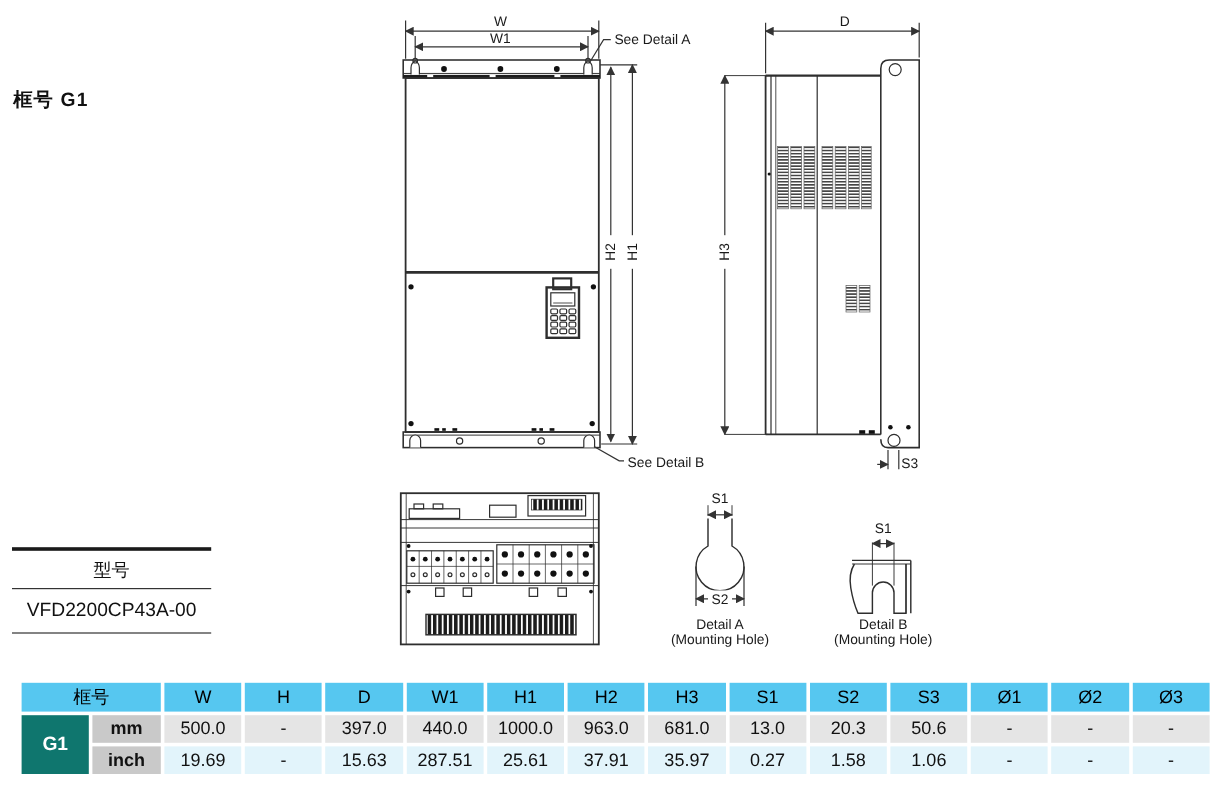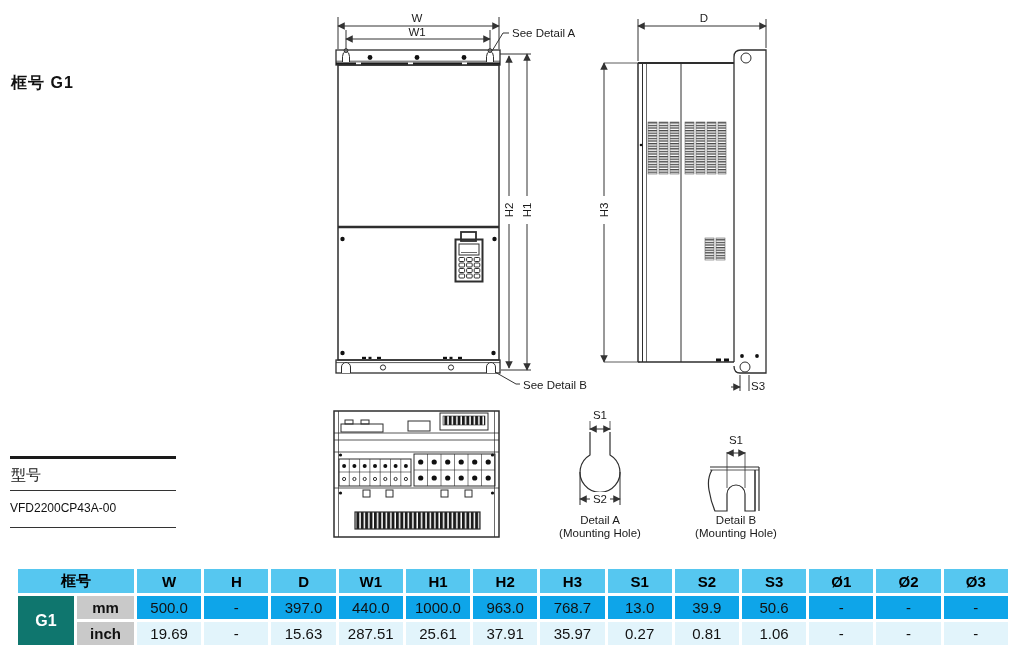--- a/index.html
+++ b/index.html
@@ -6,7 +6,7 @@
   body{width:1026px;height:658px;position:relative;font-family:"Liberation Sans",sans-serif;color:#111;overflow:hidden;}
   .frame-heading{position:absolute;left:11px;top:73px;font-size:16px;font-weight:bold;letter-spacing:1px;}
   .drawing-svg{position:absolute;left:0;top:0;}
-  .model-section{position:absolute;left:10px;top:456px;width:166px;}
+  .model-section{position:absolute;left:10px;top:456px;width:166px;text-align:center;}
   .model-section .rule-thick{border-top:3px solid #1a1a1a;}
   .model-title{font-size:15px;padding:7px 1px 5px;border-bottom:1.5px solid #333;}
   .model-list{font-size:12px;line-height:21px;padding:7px 0 8px;border-bottom:1.5px solid #333;}

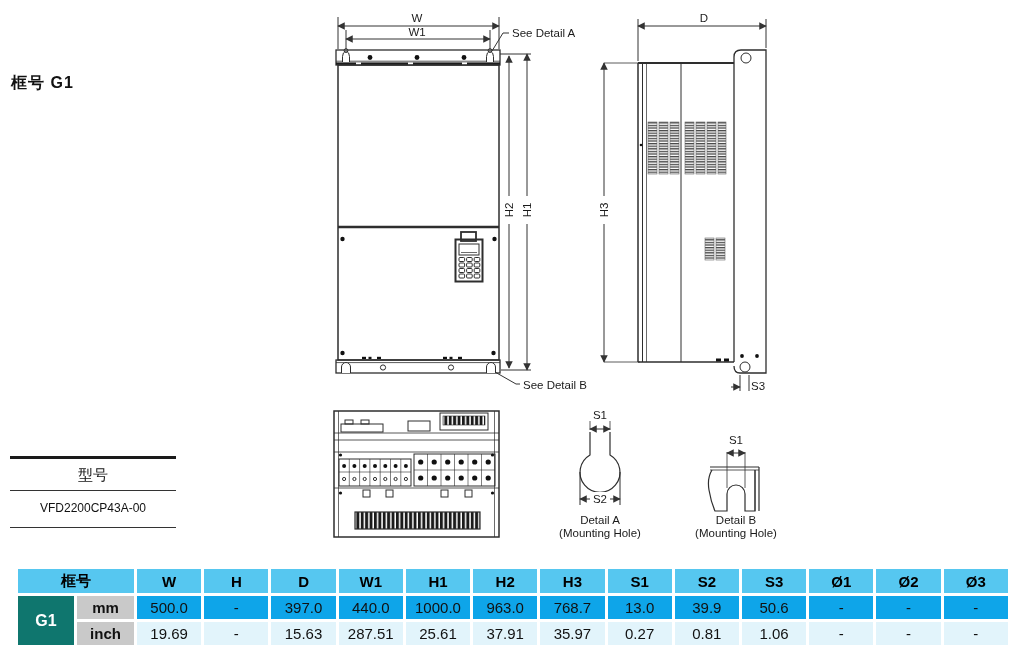--- a/index.html
+++ b/index.html
@@ -9,7 +9,7 @@
   .model-section{position:absolute;left:10px;top:456px;width:166px;text-align:center;}
   .model-section .rule-thick{border-top:3px solid #1a1a1a;}
   .model-title{font-size:15px;padding:7px 1px 5px;border-bottom:1.5px solid #333;}
-  .model-list{font-size:12px;line-height:21px;padding:7px 0 8px;border-bottom:1.5px solid #333;}
+  .model-list{font-size:16px;line-height:21px;padding:7px 0 8px;border-bottom:1.5px solid #333;}
   .dim-table{position:absolute;left:15px;top:566px;width:996px;border-collapse:separate;border-spacing:3px;table-layout:fixed;font-size:15px;text-align:center;}
   .dim-table th,.dim-table td{padding:0;overflow:hidden;white-space:nowrap;}
   .dim-table th{height:24px;background:#56c7f0;font-weight:bold;color:#000;}

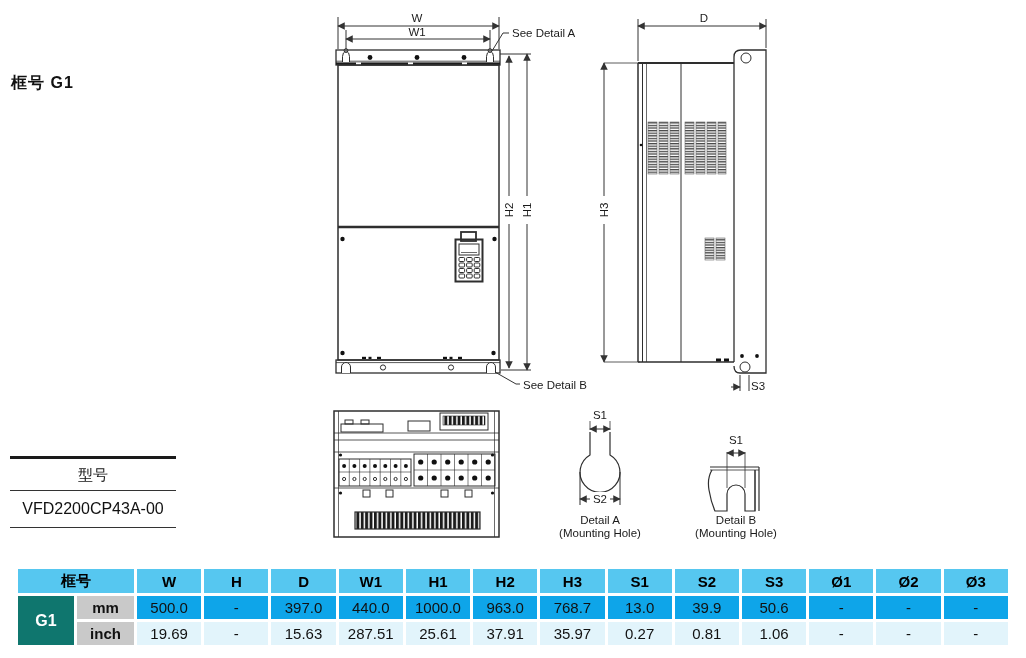--- a/index.html
+++ b/index.html
@@ -12,7 +12,7 @@
   .model-list{font-size:16px;line-height:21px;padding:7px 0 8px;border-bottom:1.5px solid #333;}
   .dim-table{position:absolute;left:15px;top:566px;width:996px;border-collapse:separate;border-spacing:3px;table-layout:fixed;font-size:15px;text-align:center;}
   .dim-table th,.dim-table td{padding:0;overflow:hidden;white-space:nowrap;}
-  .dim-table th{height:24px;background:#56c7f0;font-weight:bold;color:#000;}
+  .dim-table th{height:24px;background:#56c7f0;font-weight:normal;color:#000;}
   .dim-table td{height:23px;}
   .dim-table td.v{background:#0ea5e9;}
   .dim-table tr.row-inch td.v{background:#e2f4fb;margin-top:45px;}

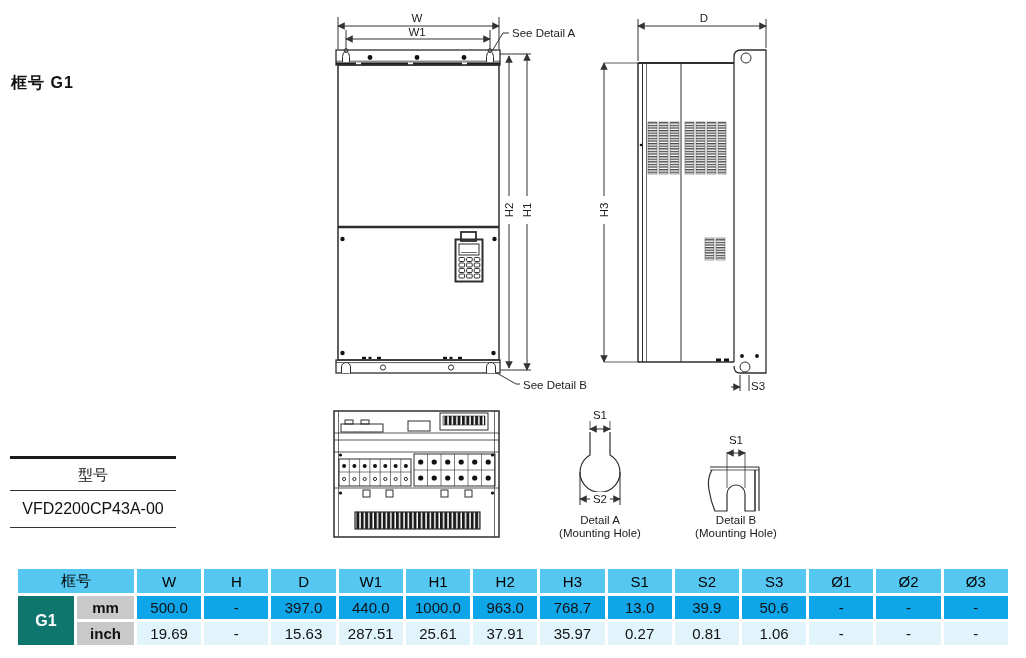--- a/index.html
+++ b/index.html
@@ -14,7 +14,7 @@
   .dim-table th,.dim-table td{padding:0;overflow:hidden;white-space:nowrap;}
   .dim-table th{height:24px;background:#56c7f0;font-weight:normal;color:#000;}
   .dim-table td{height:23px;}
-  .dim-table td.v{background:#0ea5e9;}
+  .dim-table td.v{background:#e5e5e5;}
   .dim-table tr.row-inch td.v{background:#e2f4fb;margin-top:45px;}
   .dim-table td.frame{background:#0f766e;color:#fff;font-weight:bold;font-size:16px;}
   .dim-table td.unit{background:#c9c9c9;font-weight:bold;margin-top:19px;}

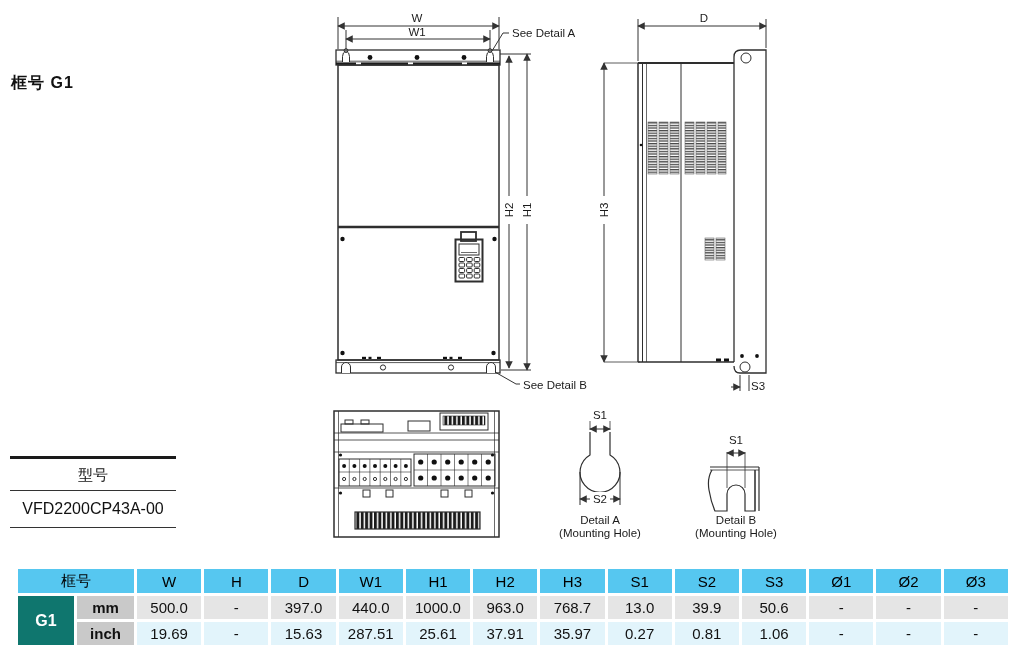--- a/index.html
+++ b/index.html
@@ -341,7 +341,7 @@
       <td class="v">440.0</td>
       <td class="v">1000.0</td>
       <td class="v">963.0</td>
-      <td class="v">768.7</td>
+      <td class="v">681.0</td>
       <td class="v">13.0</td>
       <td class="v">39.9</td>
       <td class="v">50.6</td>

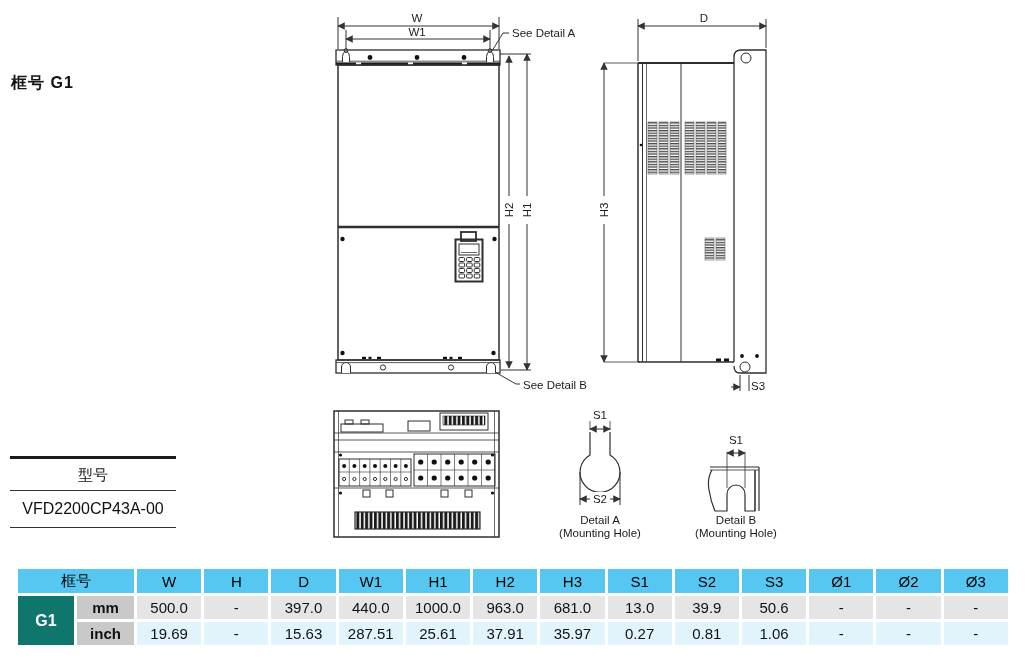--- a/index.html
+++ b/index.html
@@ -343,7 +343,7 @@
       <td class="v">963.0</td>
       <td class="v">681.0</td>
       <td class="v">13.0</td>
-      <td class="v">39.9</td>
+      <td class="v">20.3</td>
       <td class="v">50.6</td>
       <td class="v">-</td>
       <td class="v">-</td>

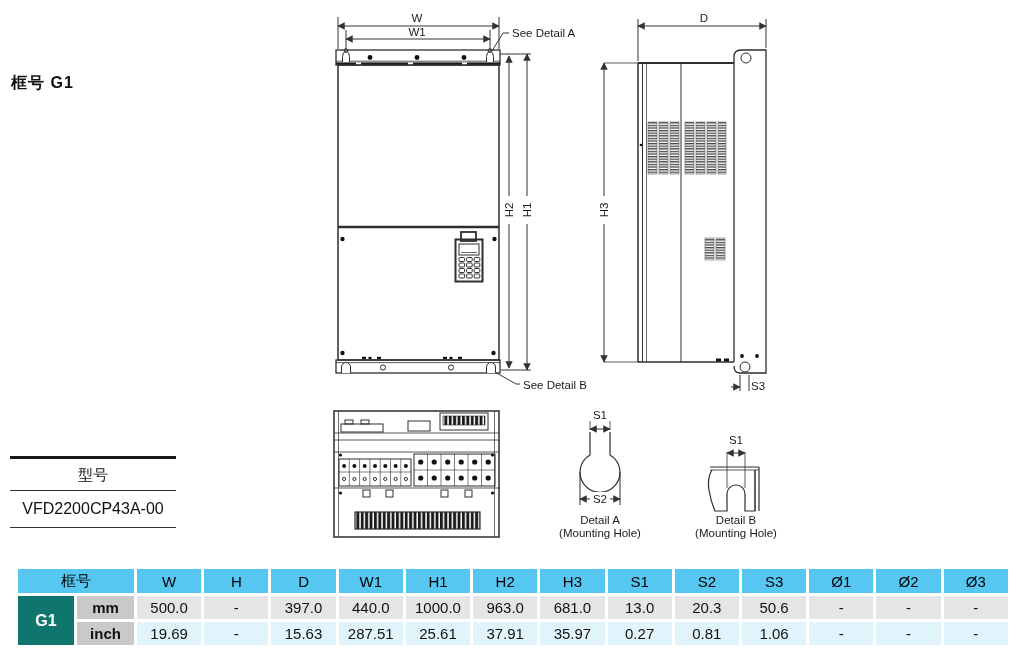--- a/index.html
+++ b/index.html
@@ -359,7 +359,7 @@
       <td class="v">37.91</td>
       <td class="v">35.97</td>
       <td class="v">0.27</td>
-      <td class="v">0.81</td>
+      <td class="v">1.58</td>
       <td class="v">1.06</td>
       <td class="v">-</td>
       <td class="v">-</td>

